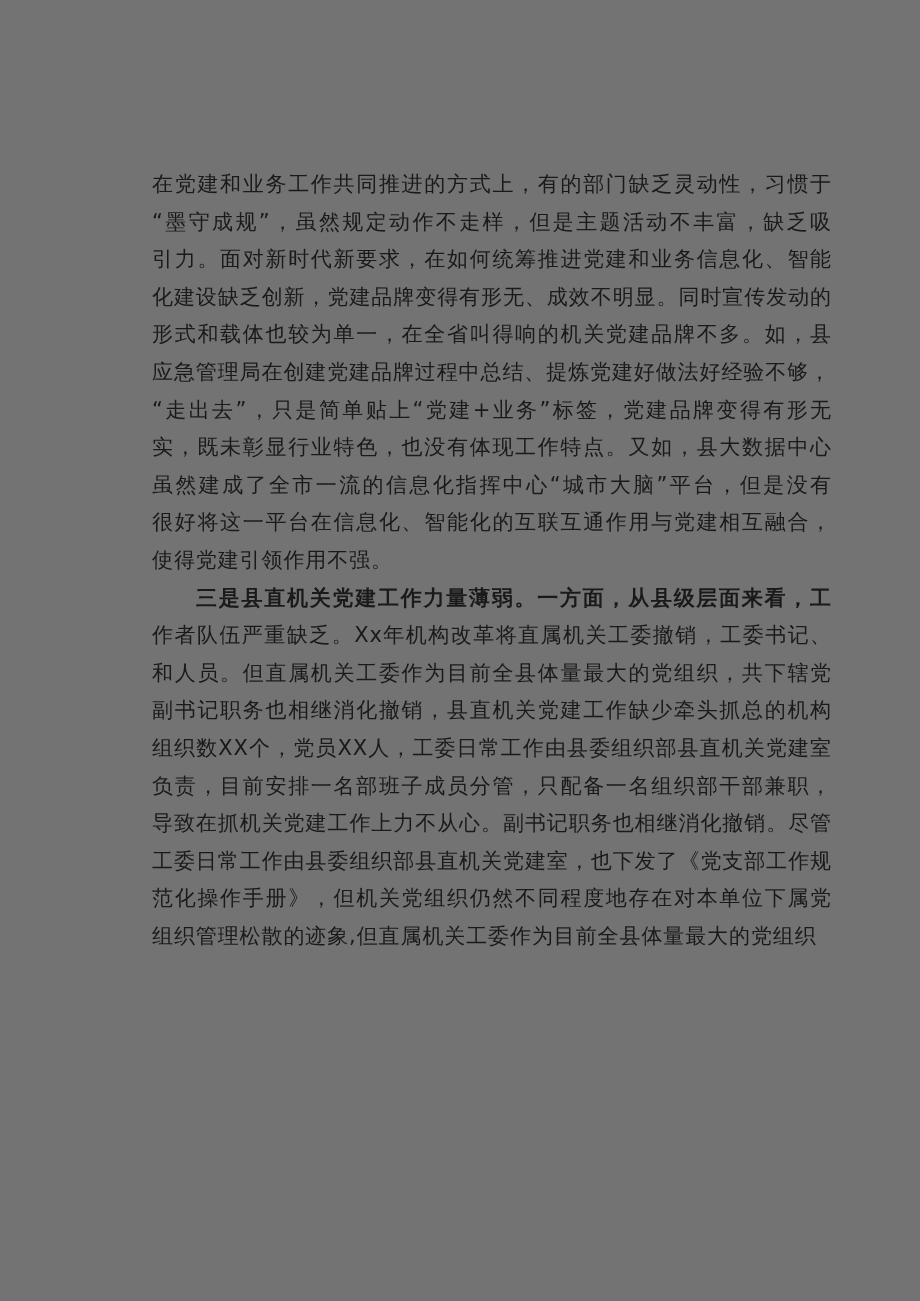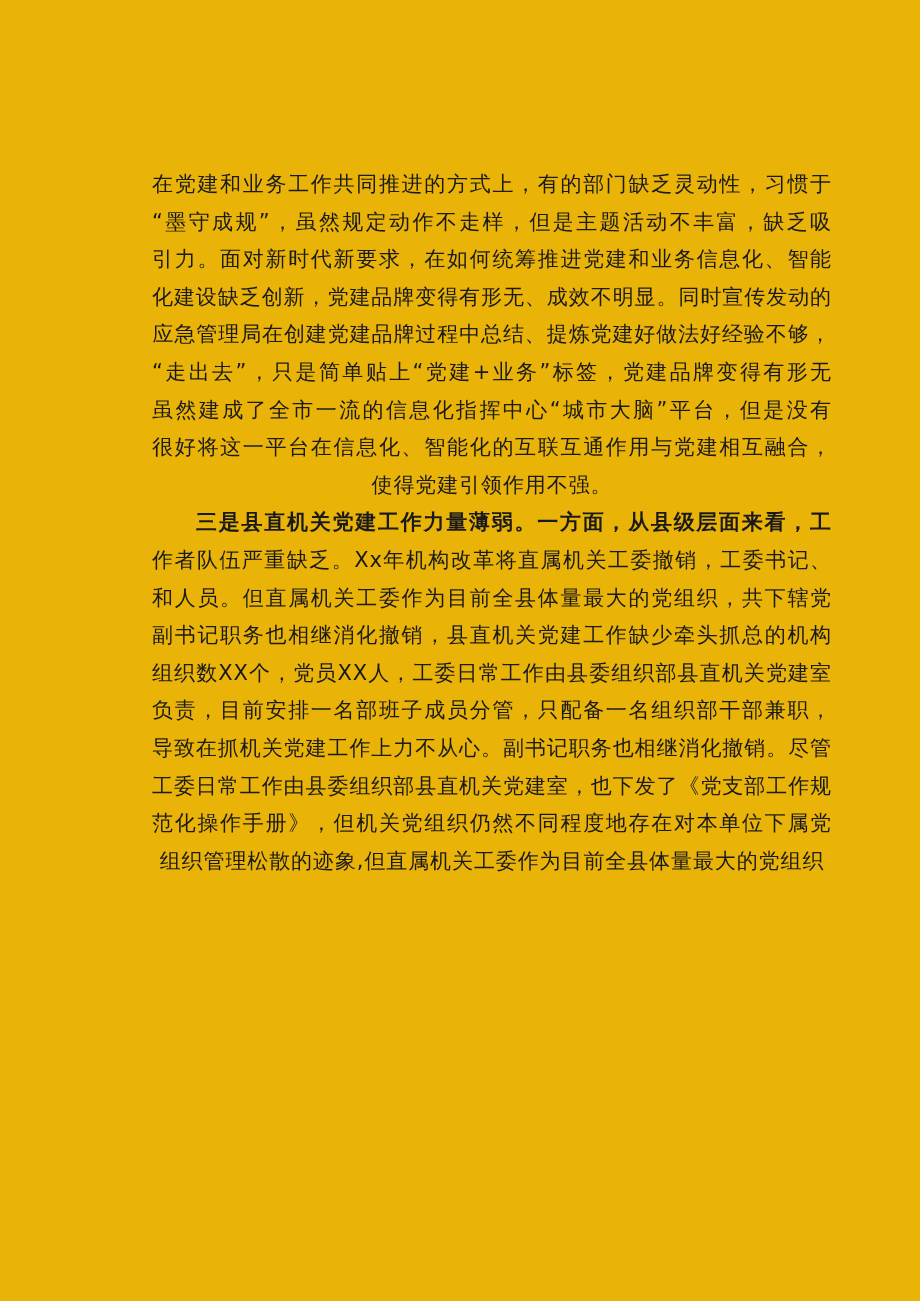--- a/index.html
+++ b/index.html
@@ -19,7 +19,7 @@
       top: 0;
       width: 920px;
       height: 1301px;
-      background: #eab308;
+      background: #737373;
     }
     .text-block {
       position: absolute;

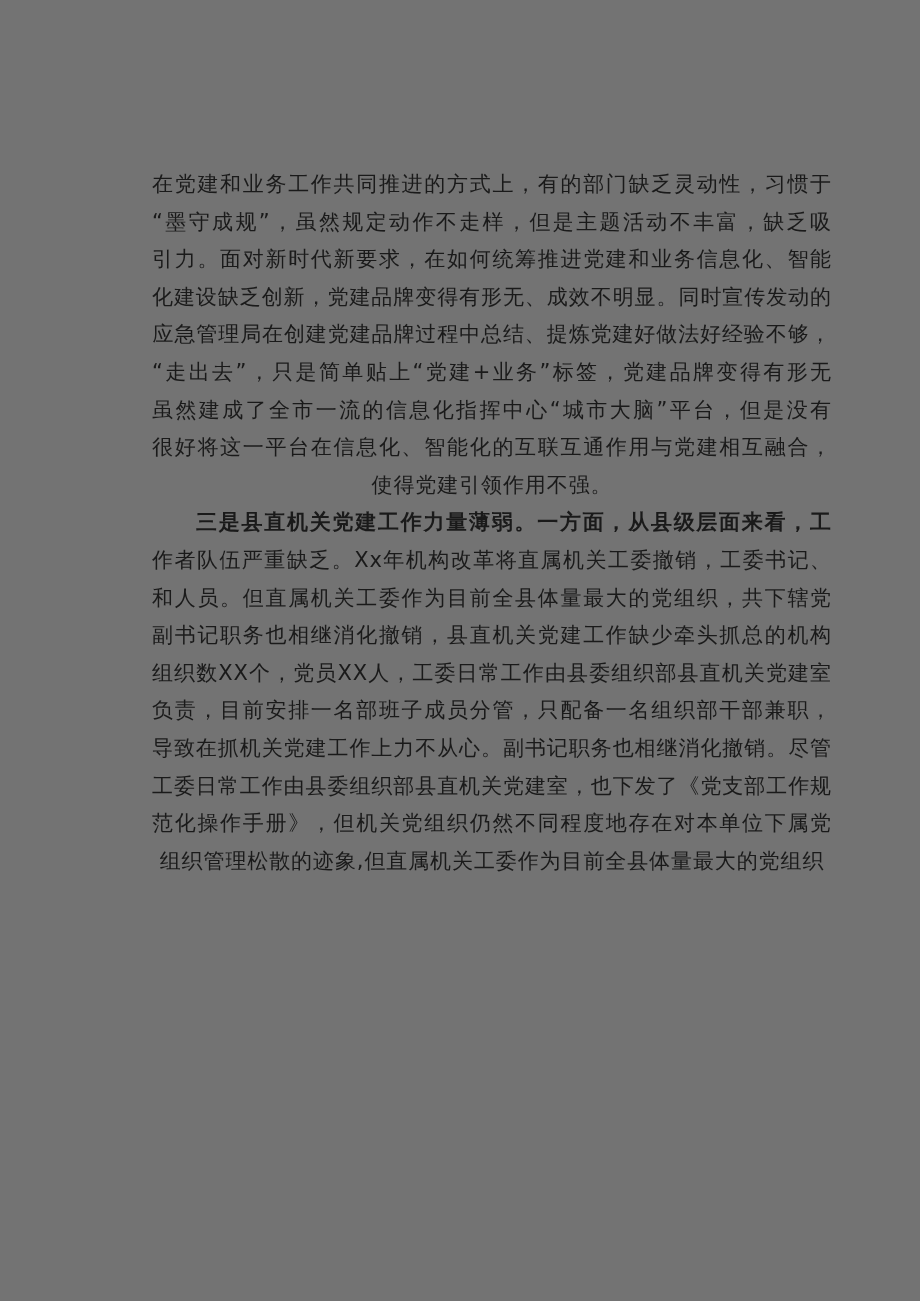--- a/index.html
+++ b/index.html
@@ -58,6 +58,7 @@
     <span class="line justify">“墨守成规”，虽然规定动作不走样，但是主题活动不丰富，缺乏吸</span>
     <span class="line justify">引力。面对新时代新要求，在如何统筹推进党建和业务信息化、智能</span>
     <span class="line justify">化建设缺乏创新，党建品牌变得有形无、成效不明显。同时宣传发动的</span>
+    <span class="line justify">形式和载体也较为单一，在全省叫得响的机关党建品牌不多。如，县</span>
     <span class="line">应急管理局在创建党建品牌过程中总结、提炼党建好做法好经验不够，</span>
     <span class="line justify">“走出去”，只是简单贴上“党建+业务”标签，党建品牌变得有形无</span>
     <span class="line justify">虽然建成了全市一流的信息化指挥中心“城市大脑”平台，但是没有</span>

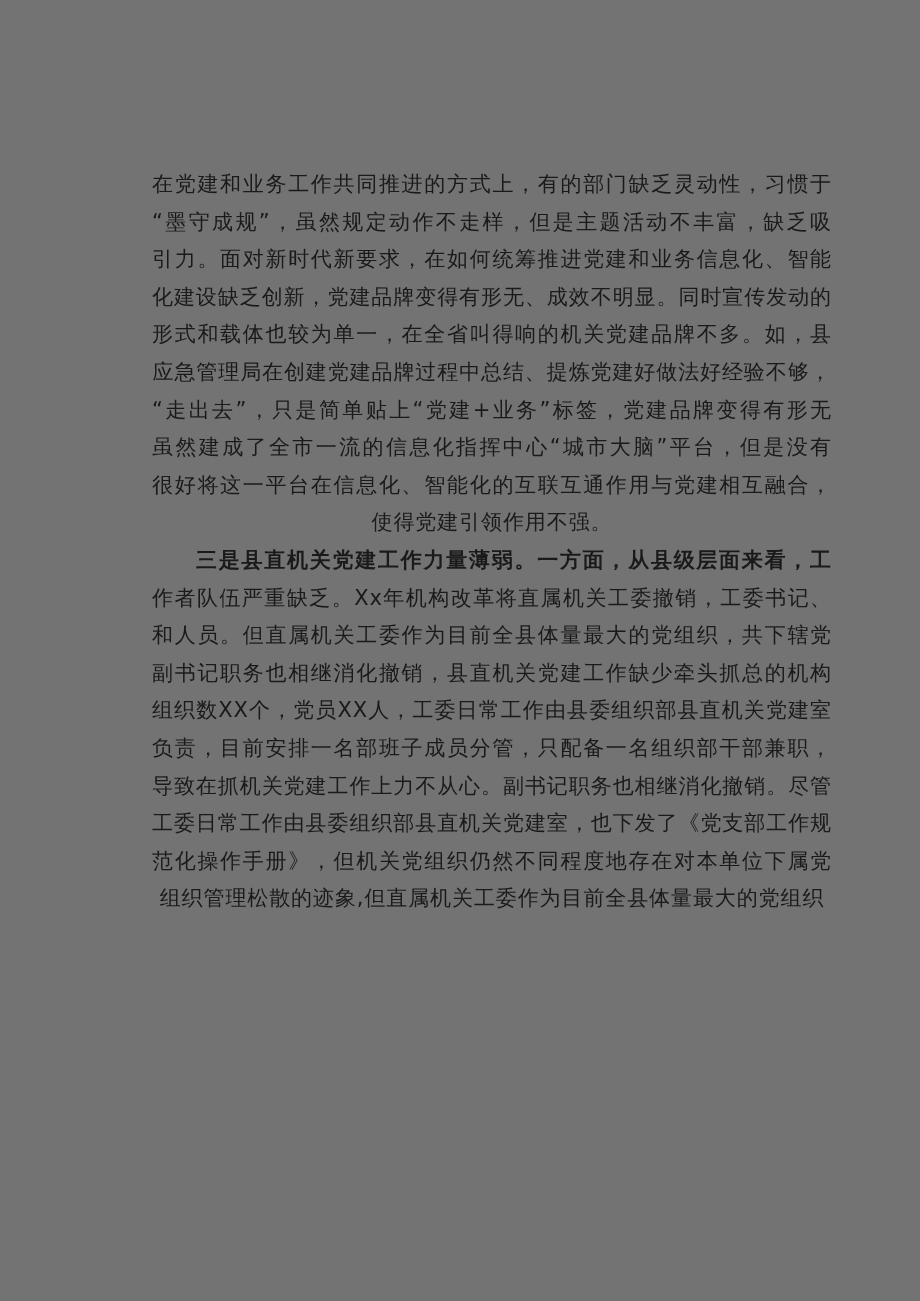--- a/index.html
+++ b/index.html
@@ -36,7 +36,6 @@
       display: block;
       white-space: nowrap;
       height: 37.6px;
-      text-align: center;
     }
     .line.indent {
       padding-left: 44px;

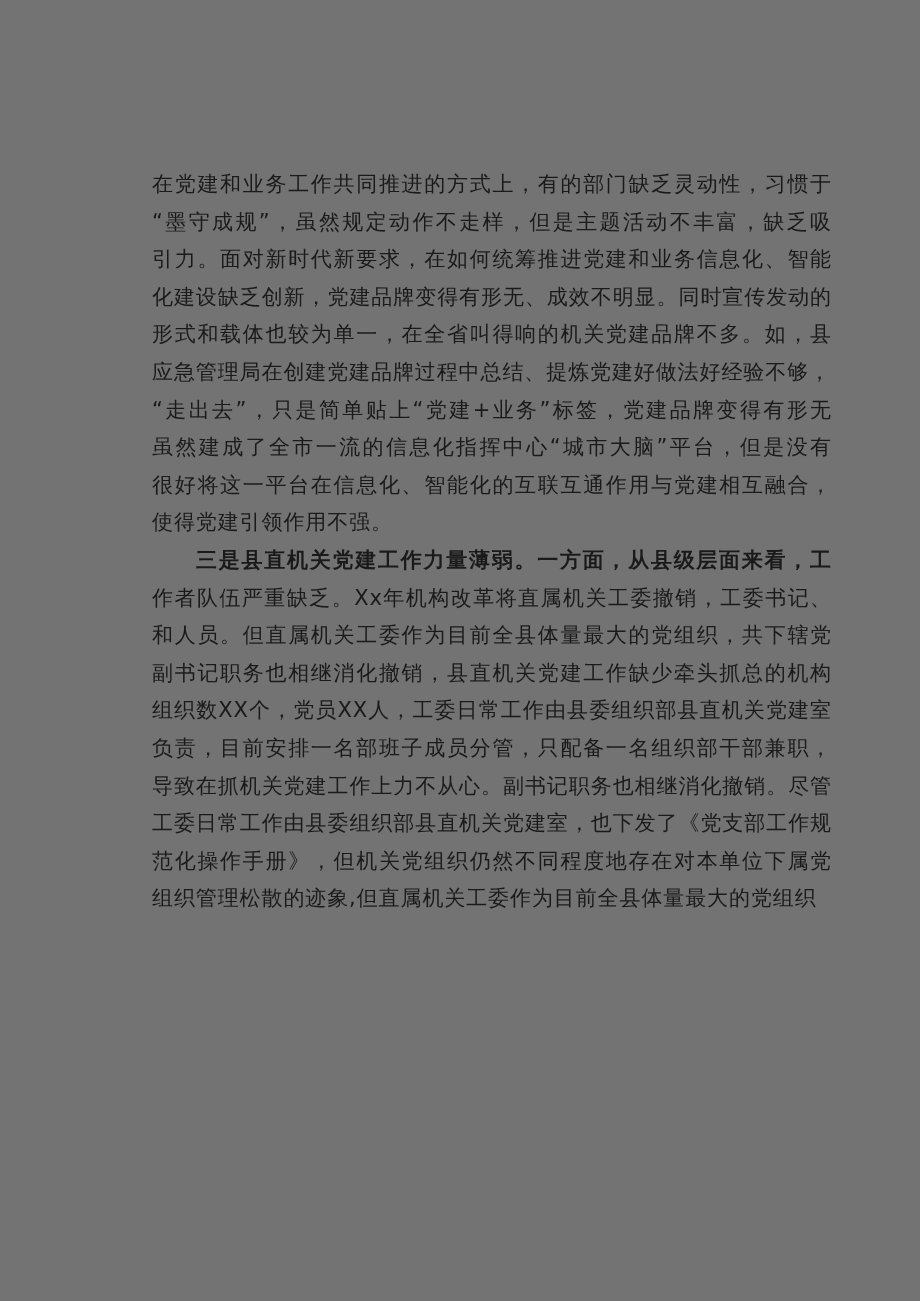--- a/index.html
+++ b/index.html
@@ -60,6 +60,7 @@
     <span class="line justify">形式和载体也较为单一，在全省叫得响的机关党建品牌不多。如，县</span>
     <span class="line">应急管理局在创建党建品牌过程中总结、提炼党建好做法好经验不够，</span>
     <span class="line justify">“走出去”，只是简单贴上“党建+业务”标签，党建品牌变得有形无</span>
+    <span class="line justify">实，既未彰显行业特色，也没有体现工作特点。又如，县大数据中心</span>
     <span class="line justify">虽然建成了全市一流的信息化指挥中心“城市大脑”平台，但是没有</span>
     <span class="line justify">很好将这一平台在信息化、智能化的互联互通作用与党建相互融合，</span>
     <span class="line">使得党建引领作用不强。</span>

